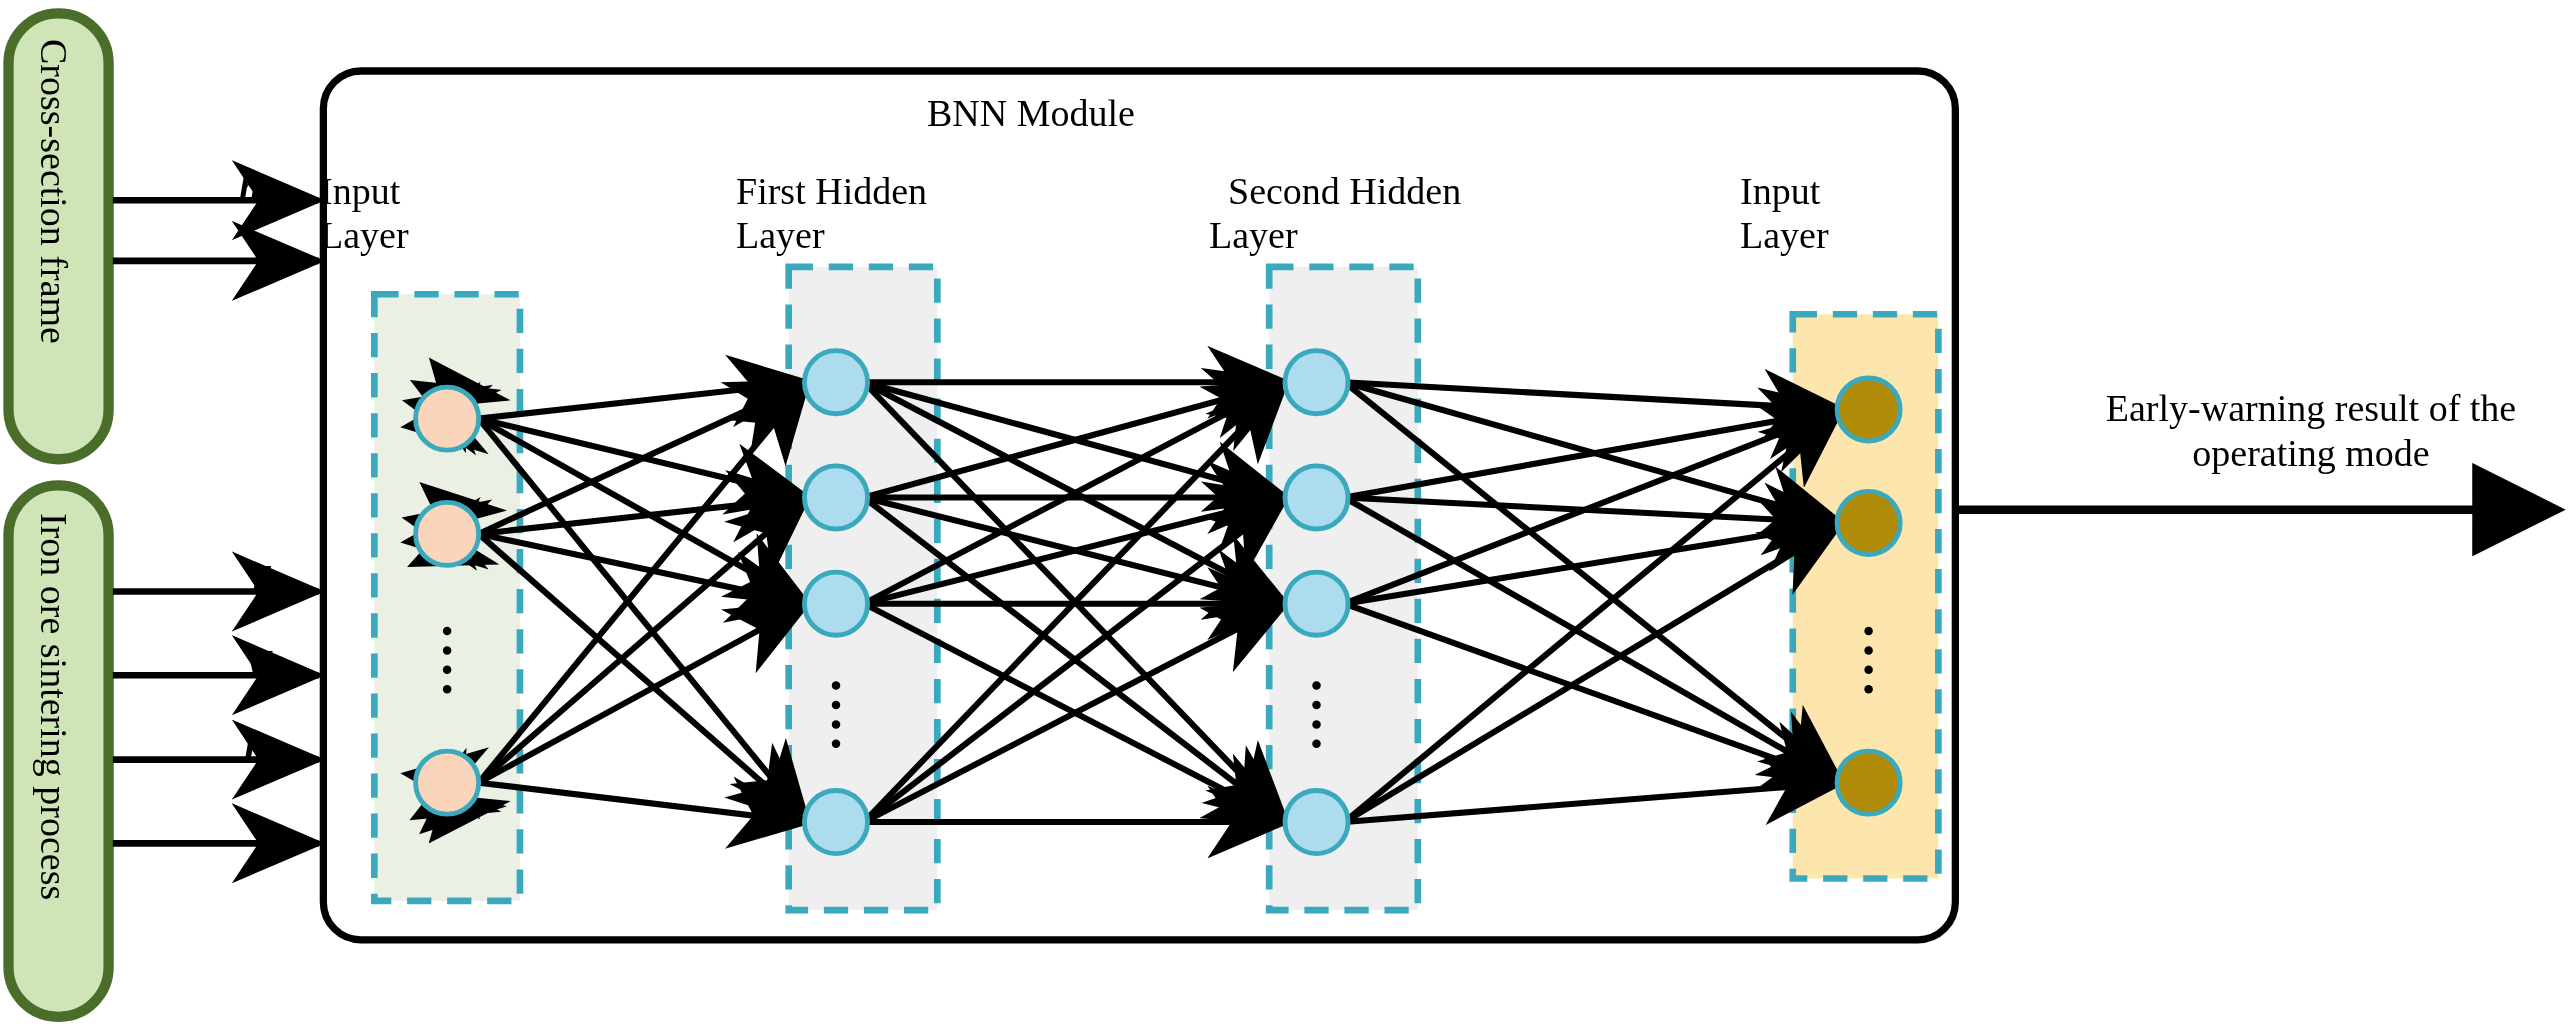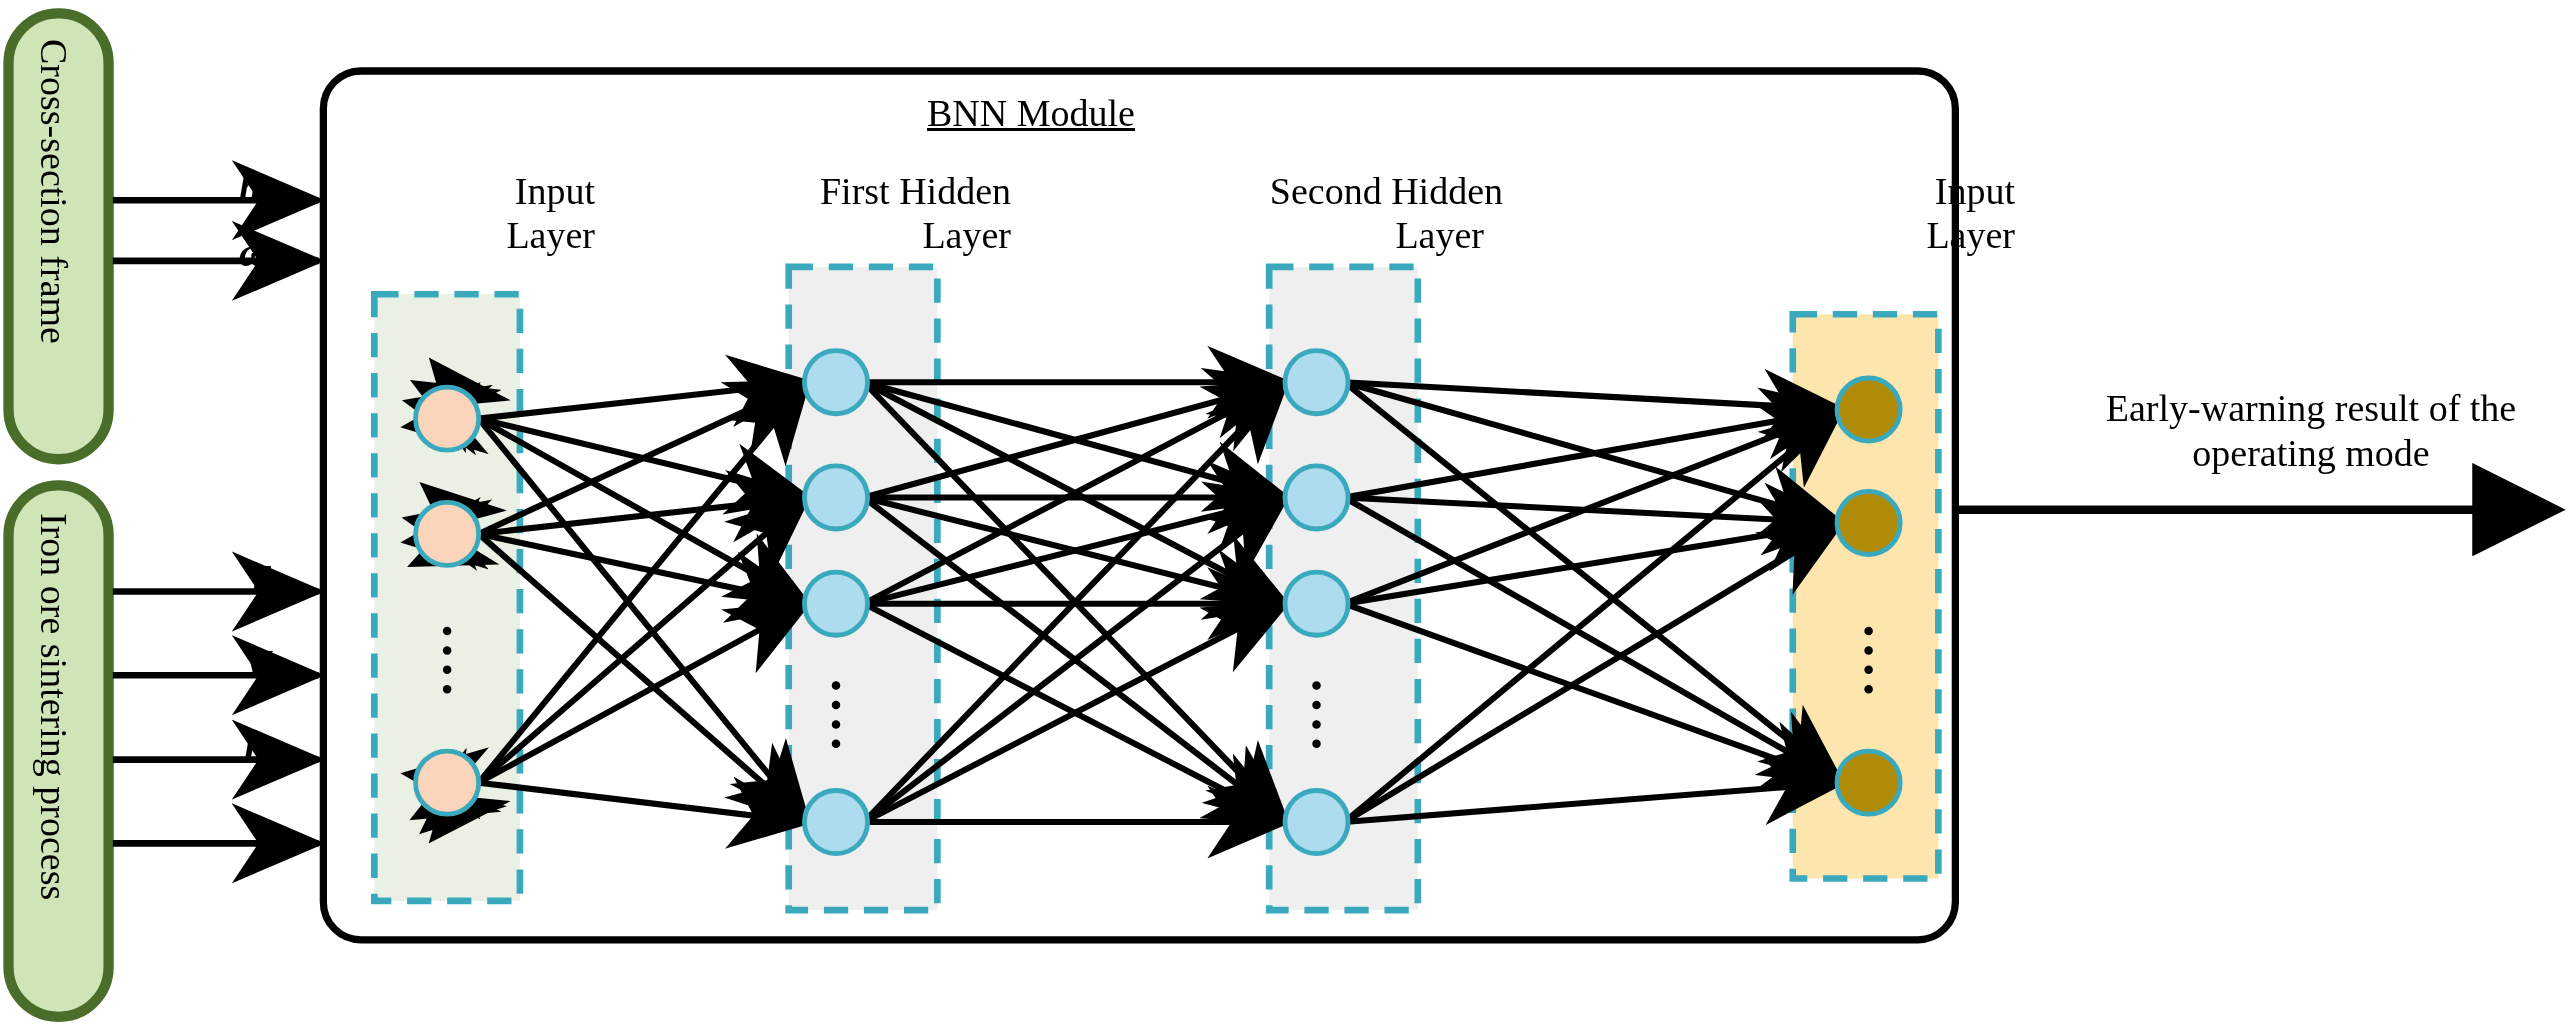--- a/index.html
+++ b/index.html
@@ -48,7 +48,6 @@
     font-size: 38px;
     text-align: center;
     width: 364px;
-    text-decoration: underline;
   }
   .var-label {
     font-size: 39px;

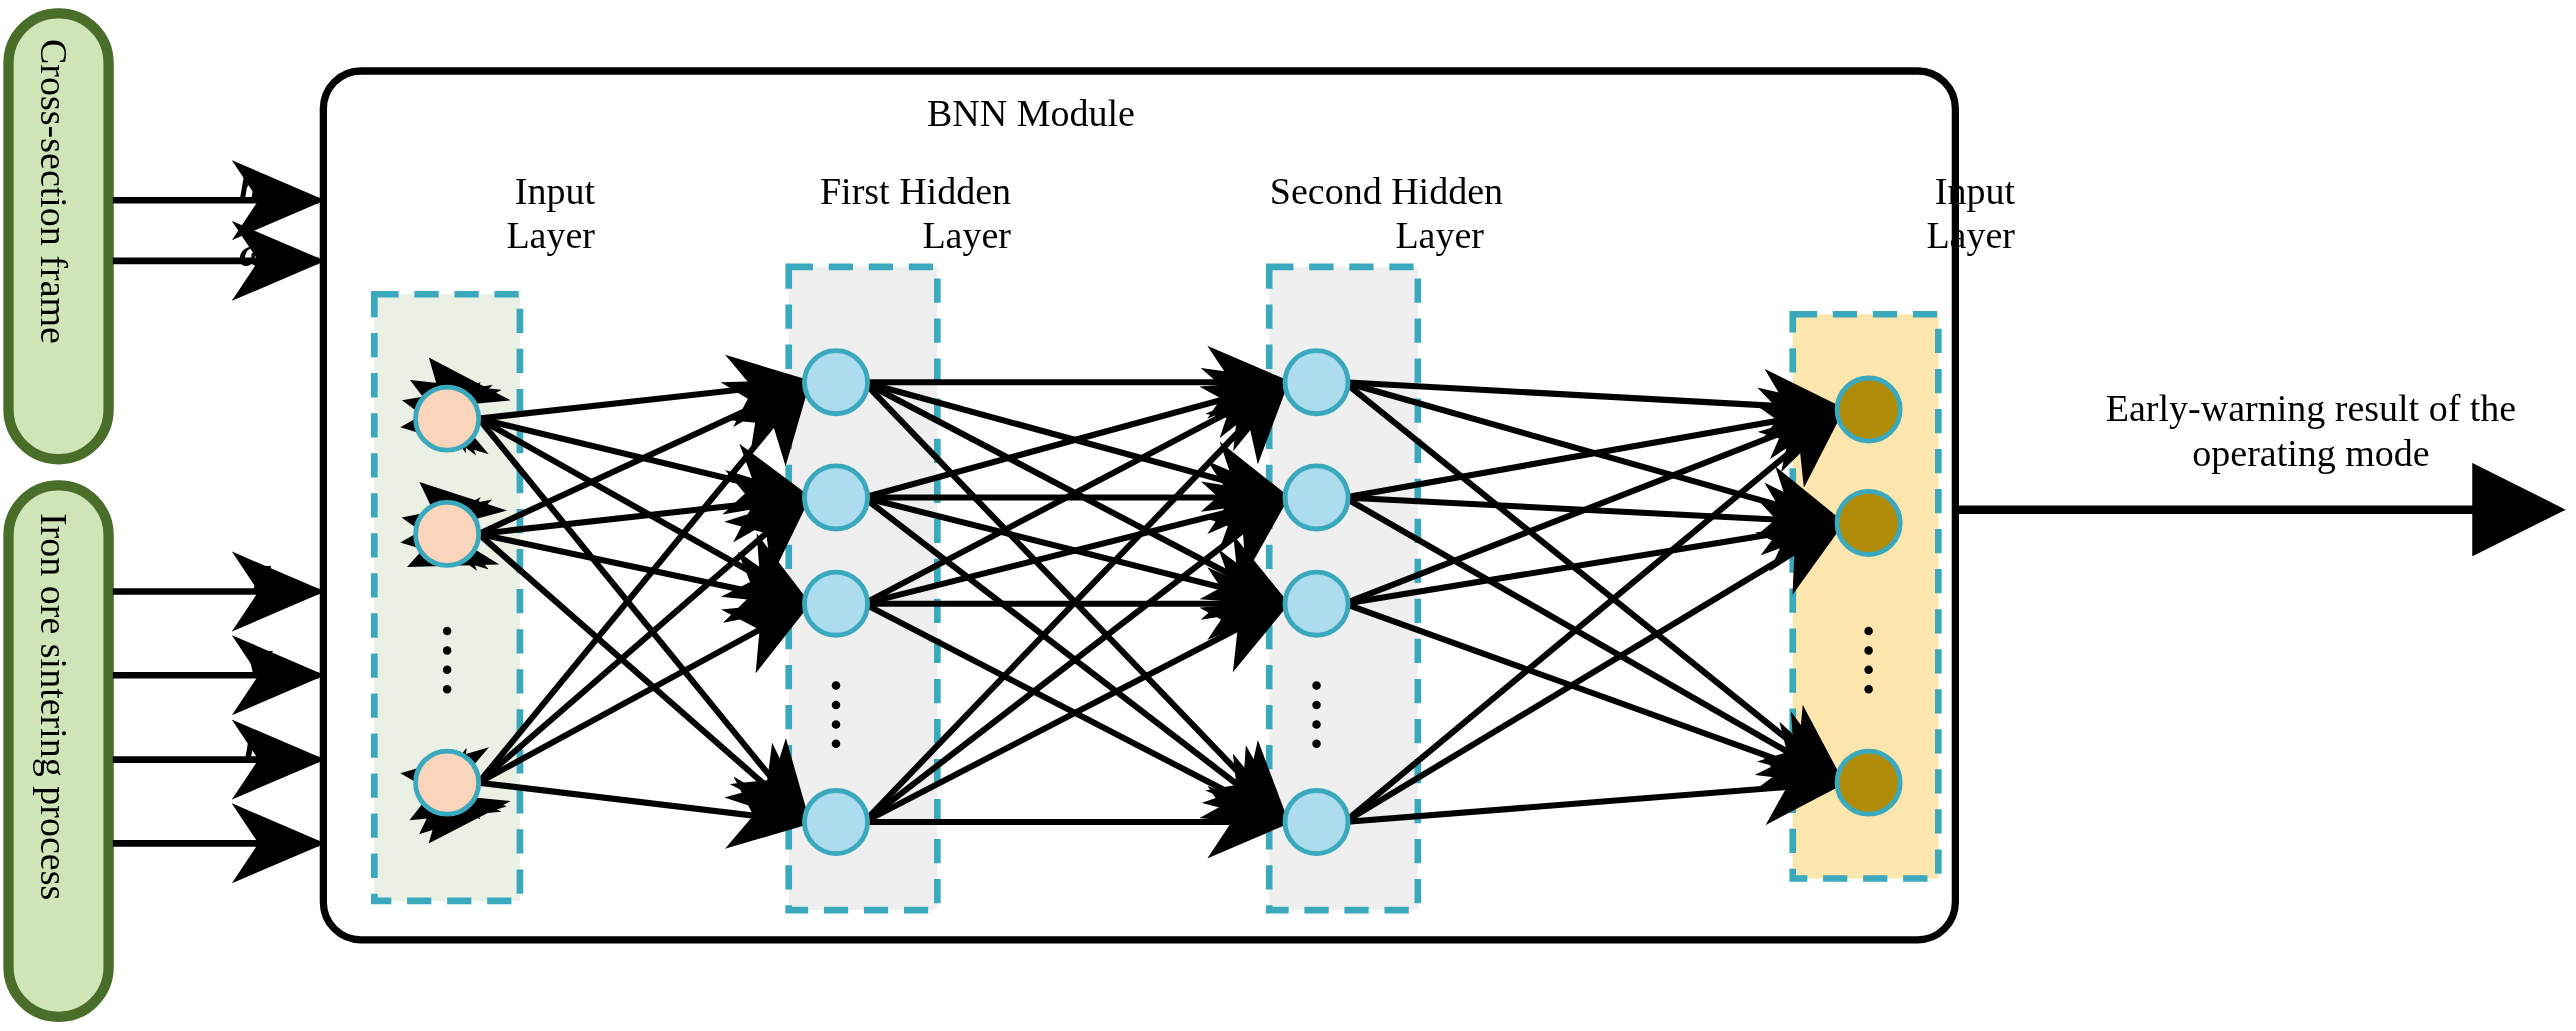--- a/index.html
+++ b/index.html
@@ -40,9 +40,8 @@
   }
   .layer-title {
     font-size: 38px;
-    text-align: right;
+    text-align: left;
     width: 255px;
-    padding-left: 20px;
   }
   .module-title {
     font-size: 38px;

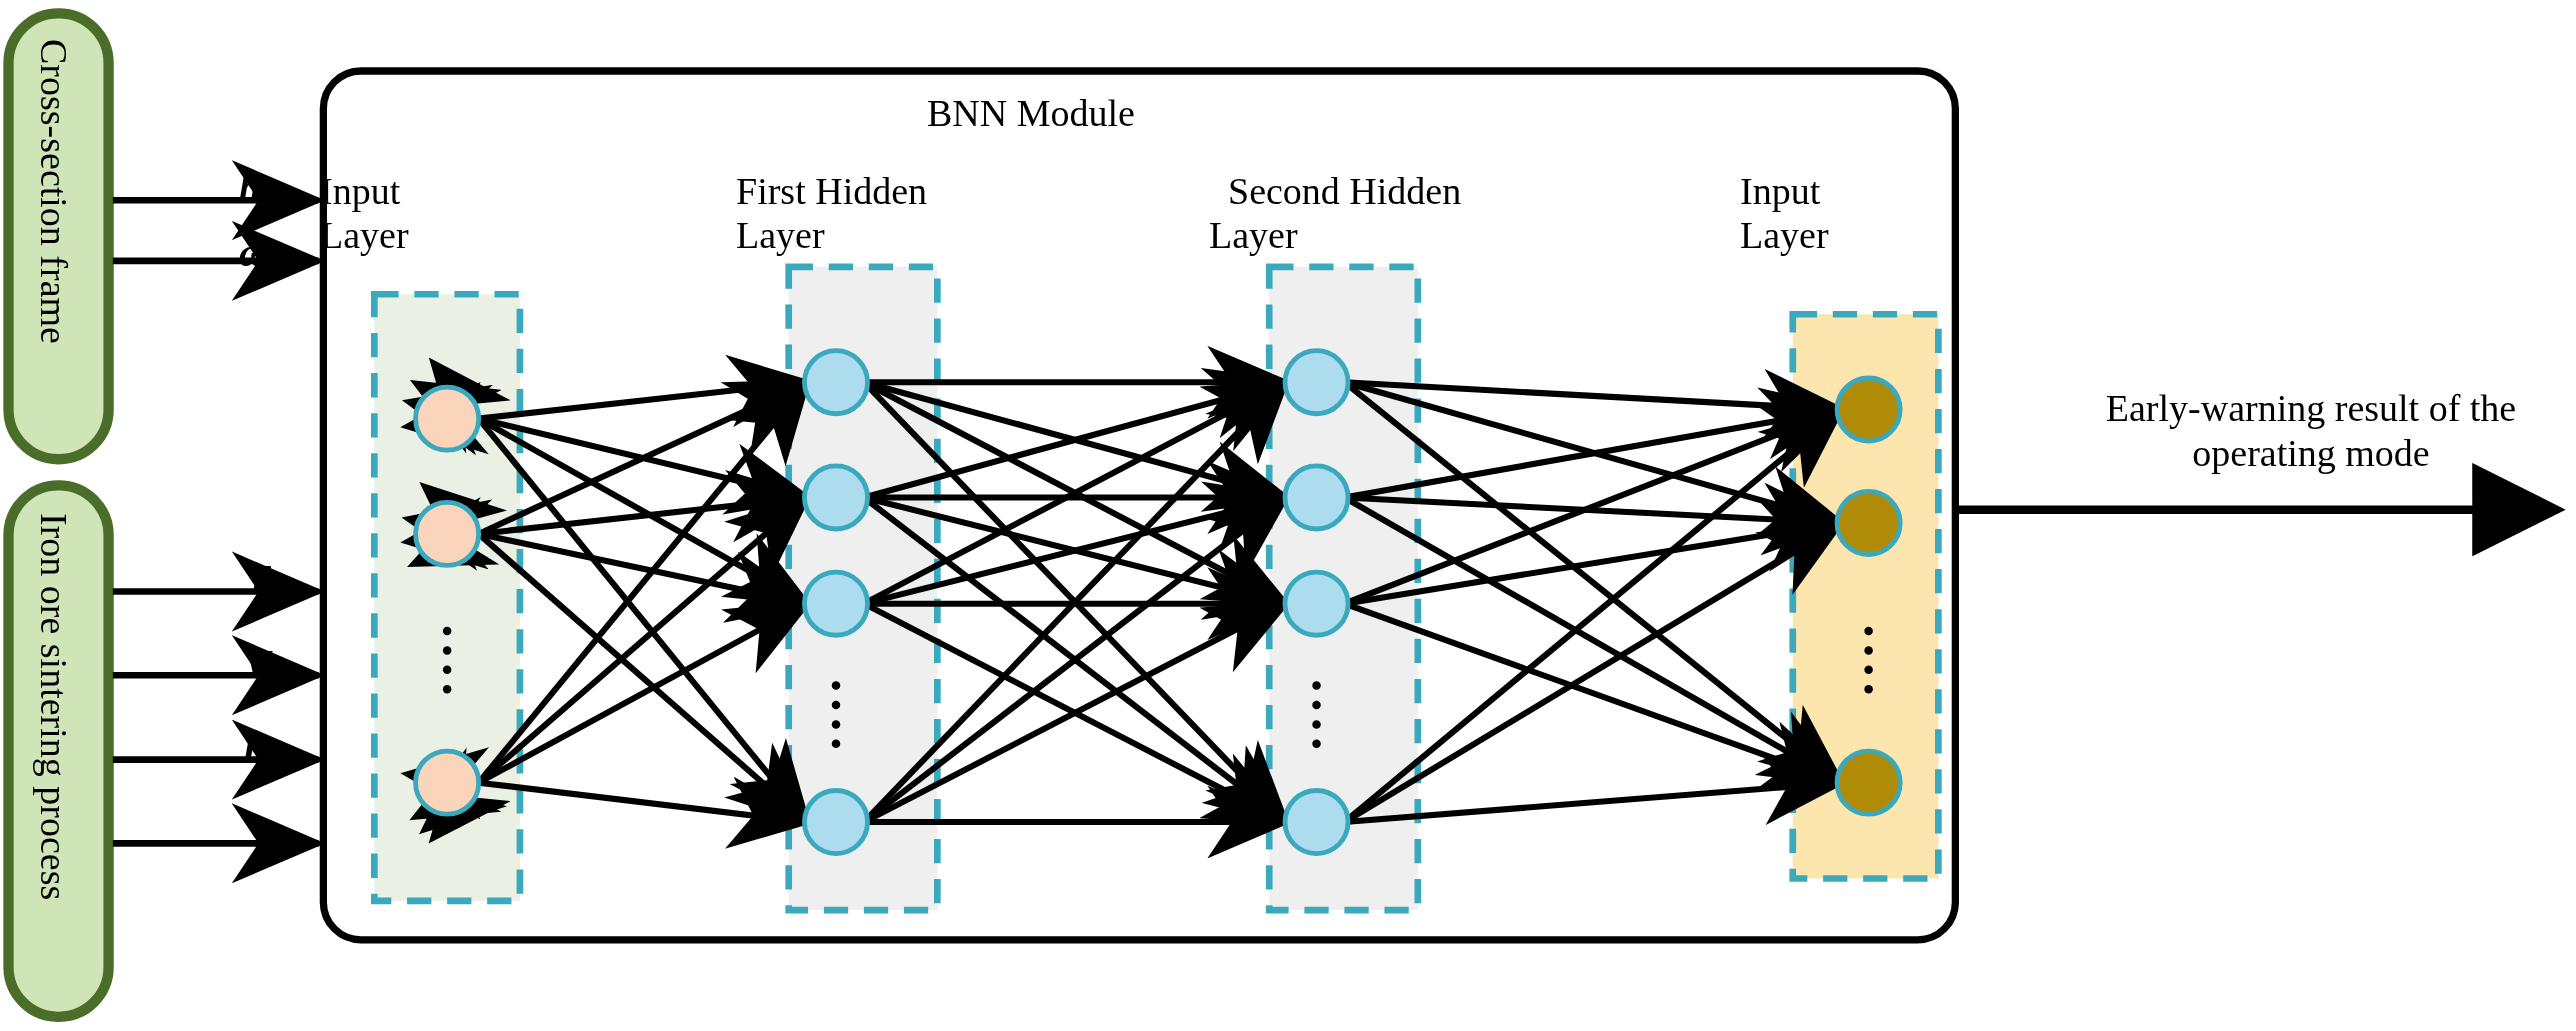--- a/index.html
+++ b/index.html
@@ -245,9 +245,6 @@
     <span>h</span><sub>F</sub>
   </div>
 
-  <div class="htmltext var-label" style="left:200px; top:187px;">
-    <span>ω</span><sub>F</sub>
-  </div>
 
   <div class="htmltext var-label" style="left:207px; top:513px;">
     <span>T</span><sub>i</sub>

